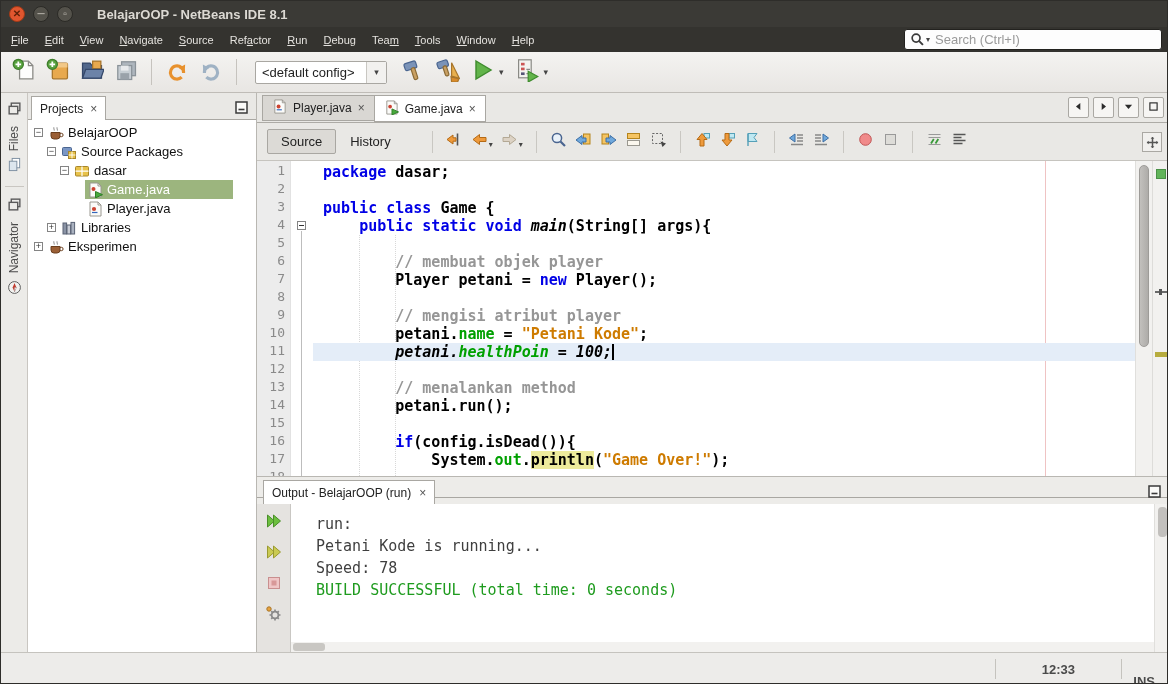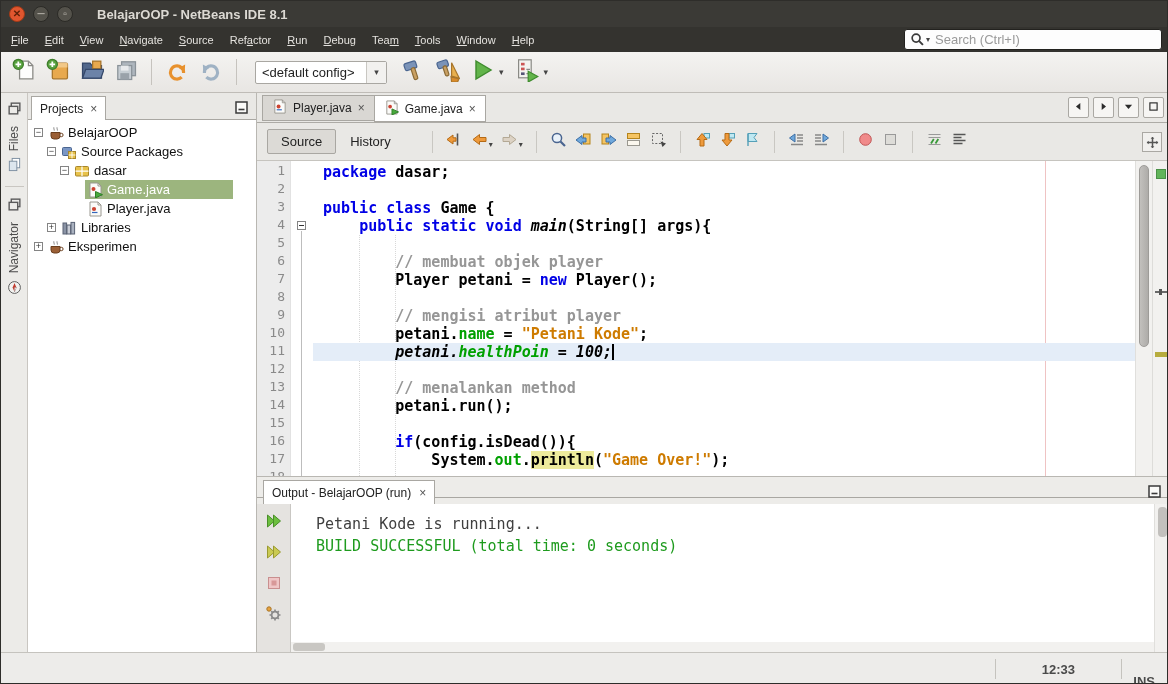--- a/index.html
+++ b/index.html
@@ -662,6 +662,7 @@
           </div>
         </div>
       <div class="otext" id="otext">
+          <div class="oline normal">run:</div>
           <div class="oline normal">Petani Kode is running...</div>
           <div class="oline success">BUILD SUCCESSFUL (total time: 0 seconds)</div>
         </div>

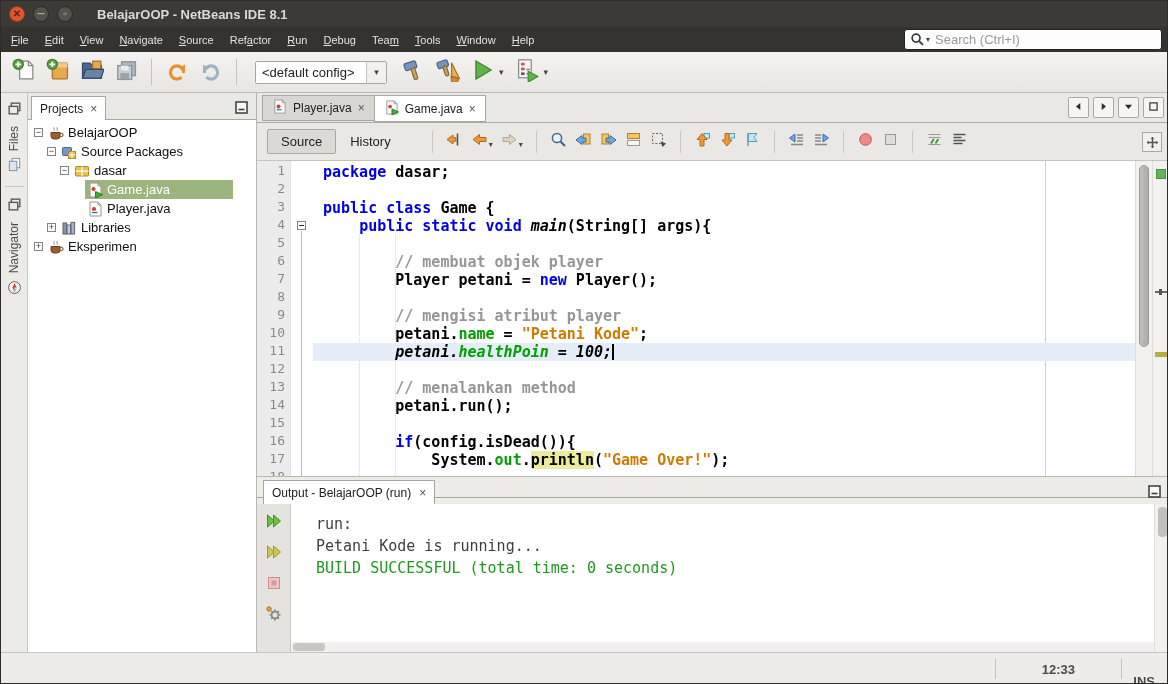--- a/index.html
+++ b/index.html
@@ -664,6 +664,7 @@
       <div class="otext" id="otext">
           <div class="oline normal">run:</div>
           <div class="oline normal">Petani Kode is running...</div>
+          <div class="oline normal">Speed: 78</div>
           <div class="oline success">BUILD SUCCESSFUL (total time: 0 seconds)</div>
         </div>
       <div class="ovscroll">

